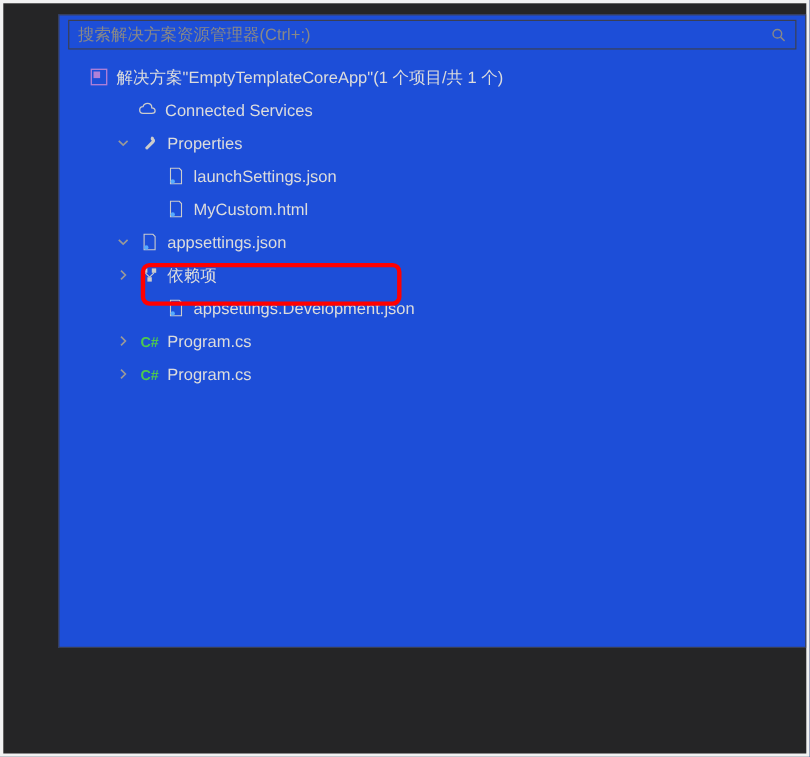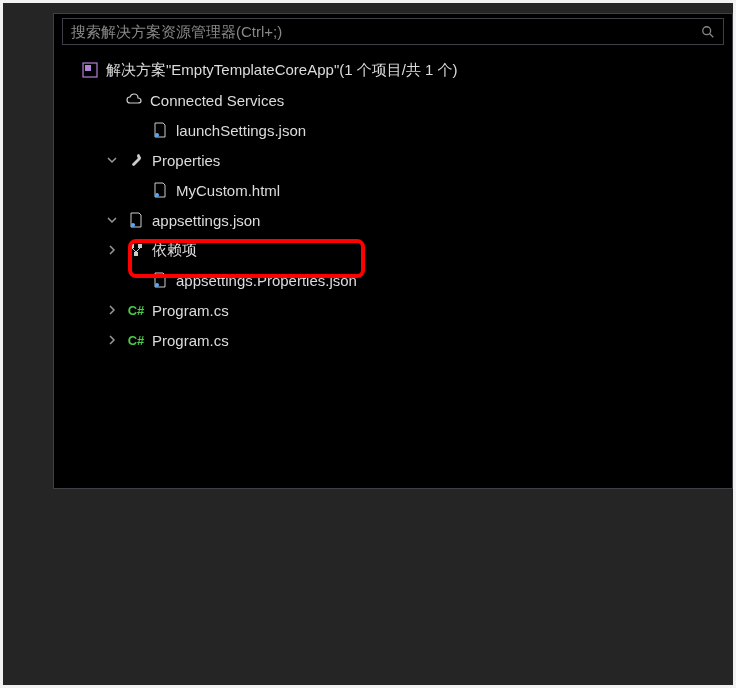--- a/index.html
+++ b/index.html
@@ -15,11 +15,11 @@
     border: 3px solid #f2f2f2;
   }
   .panel {
-    background: #000000;
+    background: #1d4ed8;
     border: 1px solid #3f3f46;
     margin: 10px 0 0 50px;
     width: 680px;
-    height: 476px;
+    height: 576px;
     position: relative;
   }
   .search-bar {

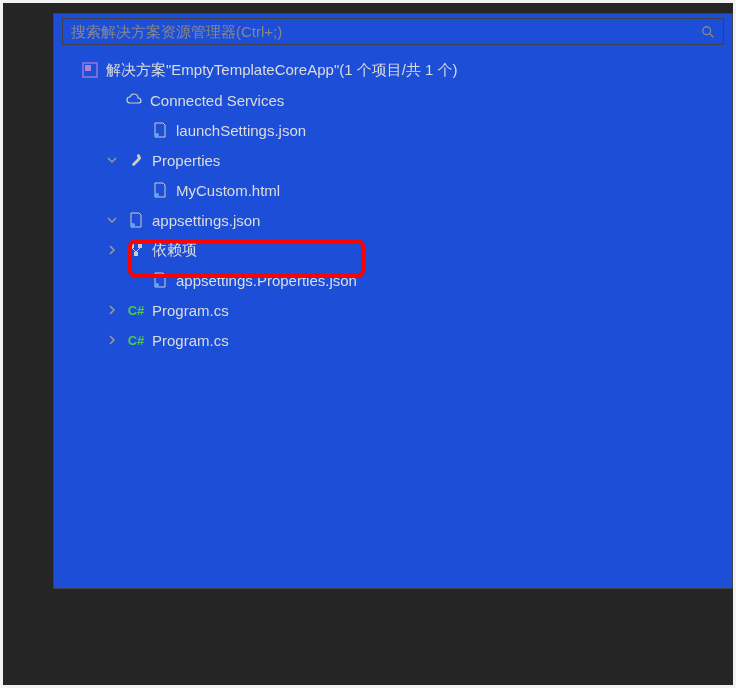--- a/index.html
+++ b/index.html
@@ -115,6 +115,22 @@
     </div>
 
     <div class="row">
+      <span class="spacer" style="width:42px"></span>
+      <span class="arrow">
+        <svg width="10" height="10" viewBox="0 0 10 10">
+            <path d="M1 3 L5 7 L9 3" fill="none" stroke="#999" stroke-width="1.5"></path>
+          </svg>
+      </span>
+      <span class="spacer" style="width:6px"></span>
+      <span class="icon">
+        <svg width="18" height="18" viewBox="0 0 18 18">
+            <path d="M13 5 Q15 7 13 9 L7 15 Q5 15 5 13 L11 7 Q9 5 11 3 Q13 3 13 5 Z" fill="#cccccc"></path>
+          </svg>
+      </span>
+      <span class="label">Properties</span>
+    </div>
+
+    <div class="row">
       <span class="spacer" style="width:88px"></span>
       <span class="icon">
         <svg width="18" height="18" viewBox="0 0 18 18">
@@ -123,22 +139,6 @@
           </svg>
       </span>
       <span class="label">launchSettings.json</span>
-    </div>
-
-    <div class="row">
-      <span class="spacer" style="width:42px"></span>
-      <span class="arrow">
-        <svg width="10" height="10" viewBox="0 0 10 10">
-            <path d="M1 3 L5 7 L9 3" fill="none" stroke="#999" stroke-width="1.5"></path>
-          </svg>
-      </span>
-      <span class="spacer" style="width:6px"></span>
-      <span class="icon">
-        <svg width="18" height="18" viewBox="0 0 18 18">
-            <path d="M13 5 Q15 7 13 9 L7 15 Q5 15 5 13 L11 7 Q9 5 11 3 Q13 3 13 5 Z" fill="#cccccc"></path>
-          </svg>
-      </span>
-      <span class="label">Properties</span>
     </div>
 
 

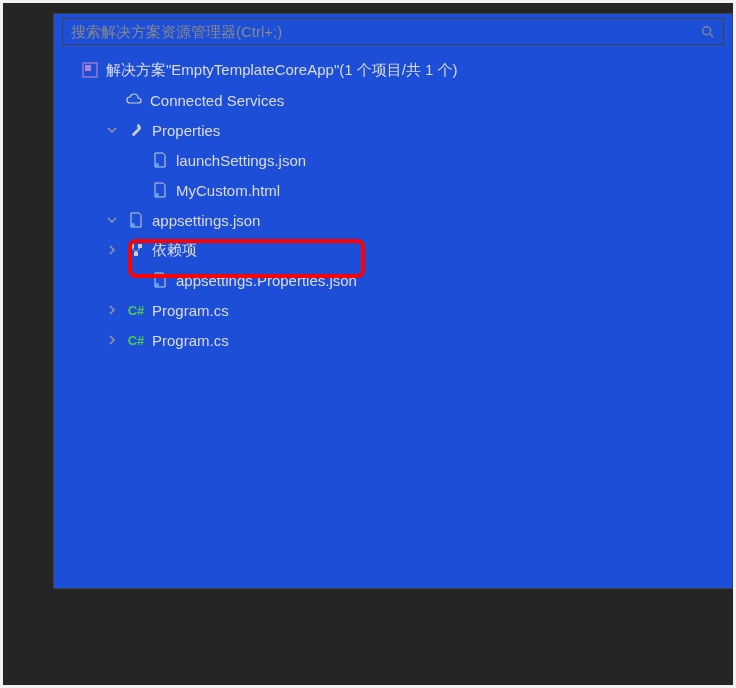--- a/index.html
+++ b/index.html
@@ -198,7 +198,7 @@
             <circle cx="6" cy="14" r="2" fill="#55aaff"></circle>
           </svg>
       </span>
-      <span class="label">appsettings.Properties.json</span>
+      <span class="label">appsettings.Development.json</span>
     </div>
 
     <div class="row">

